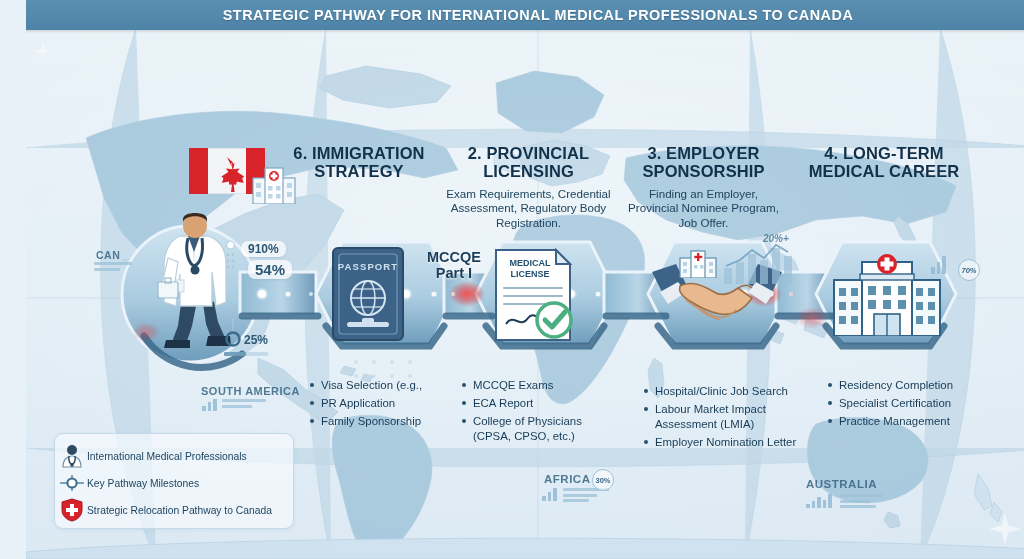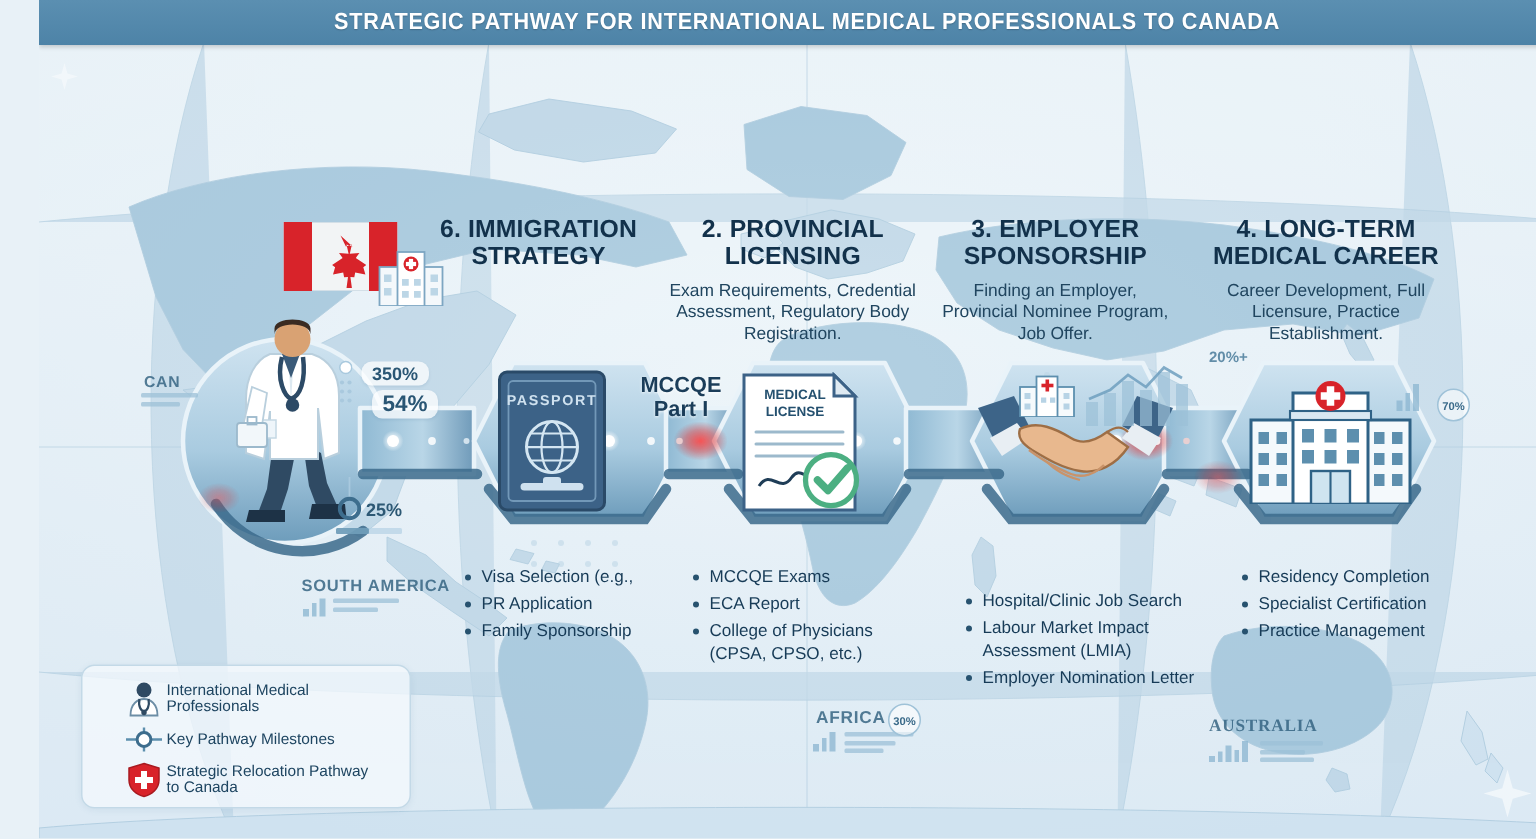--- a/index.html
+++ b/index.html
@@ -579,7 +579,6 @@
   </div>
   <div class="step-head" id="head4">
     <div class="h">4. LONG-TERM MEDICAL CAREER</div>
-    <div class="d">Career Development, Full Licensure, Practice Establishment.</div>
   </div>
 
   <ul class="bullets" id="bul1">

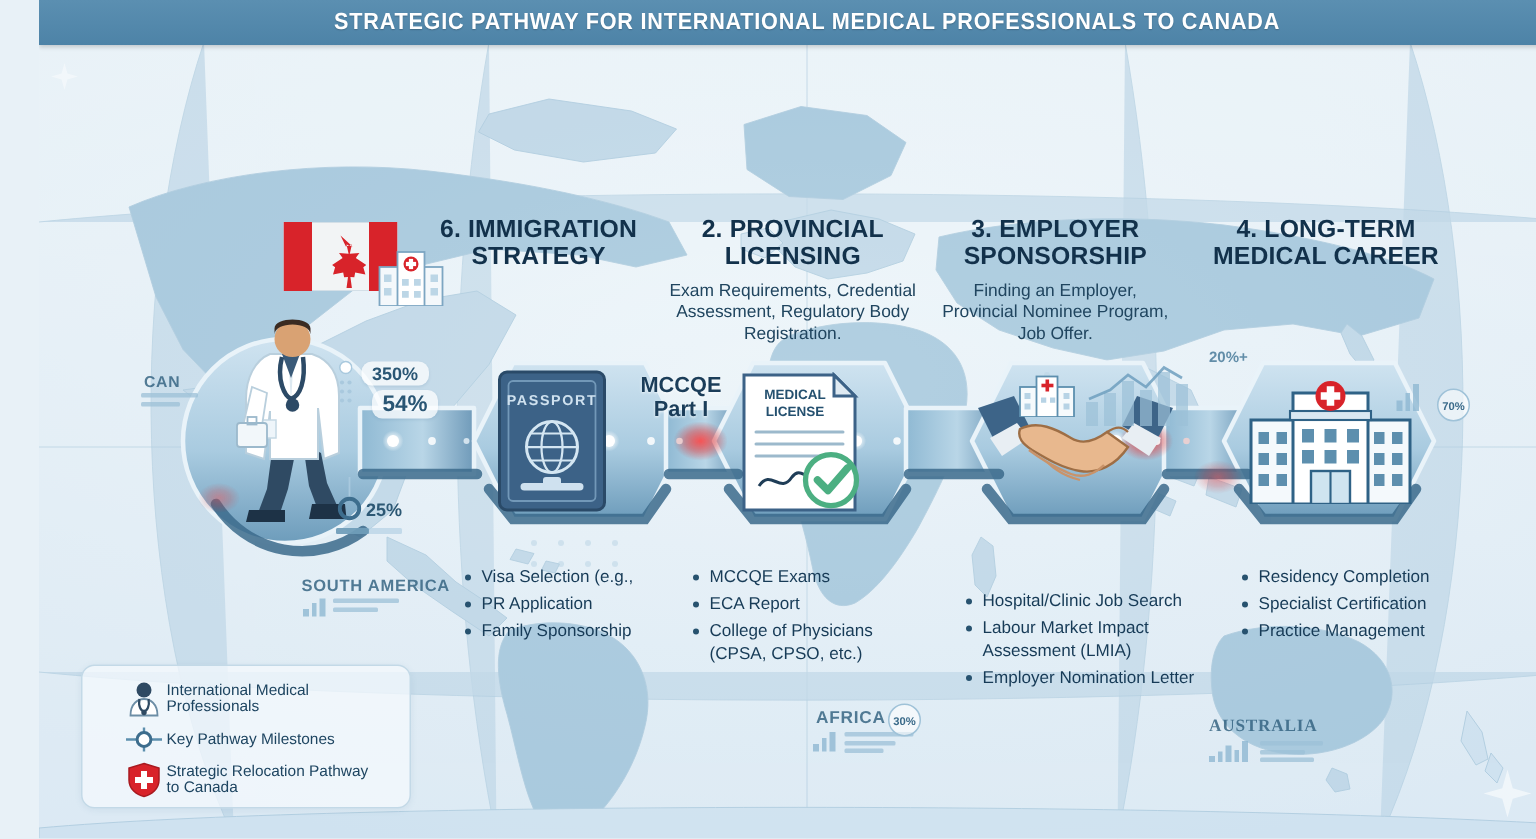--- a/index.html
+++ b/index.html
@@ -325,7 +325,7 @@
     <i style="width:22px;height:4px;background:#5d8fae"></i>
   </div>
 
-  <div class="mini-pct2" style="left:780px;top:233px;">20%+</div>
+  <div class="mini-pct2" style="left:737px;top:233px;font-style:italic;">20%+</div>
   <div class="badge-round" style="left:932px;top:259px;">70%</div>
   <div class="sparkbars" style="left:905px;top:256px;height:18px;">
     <i style="height:7px"></i>

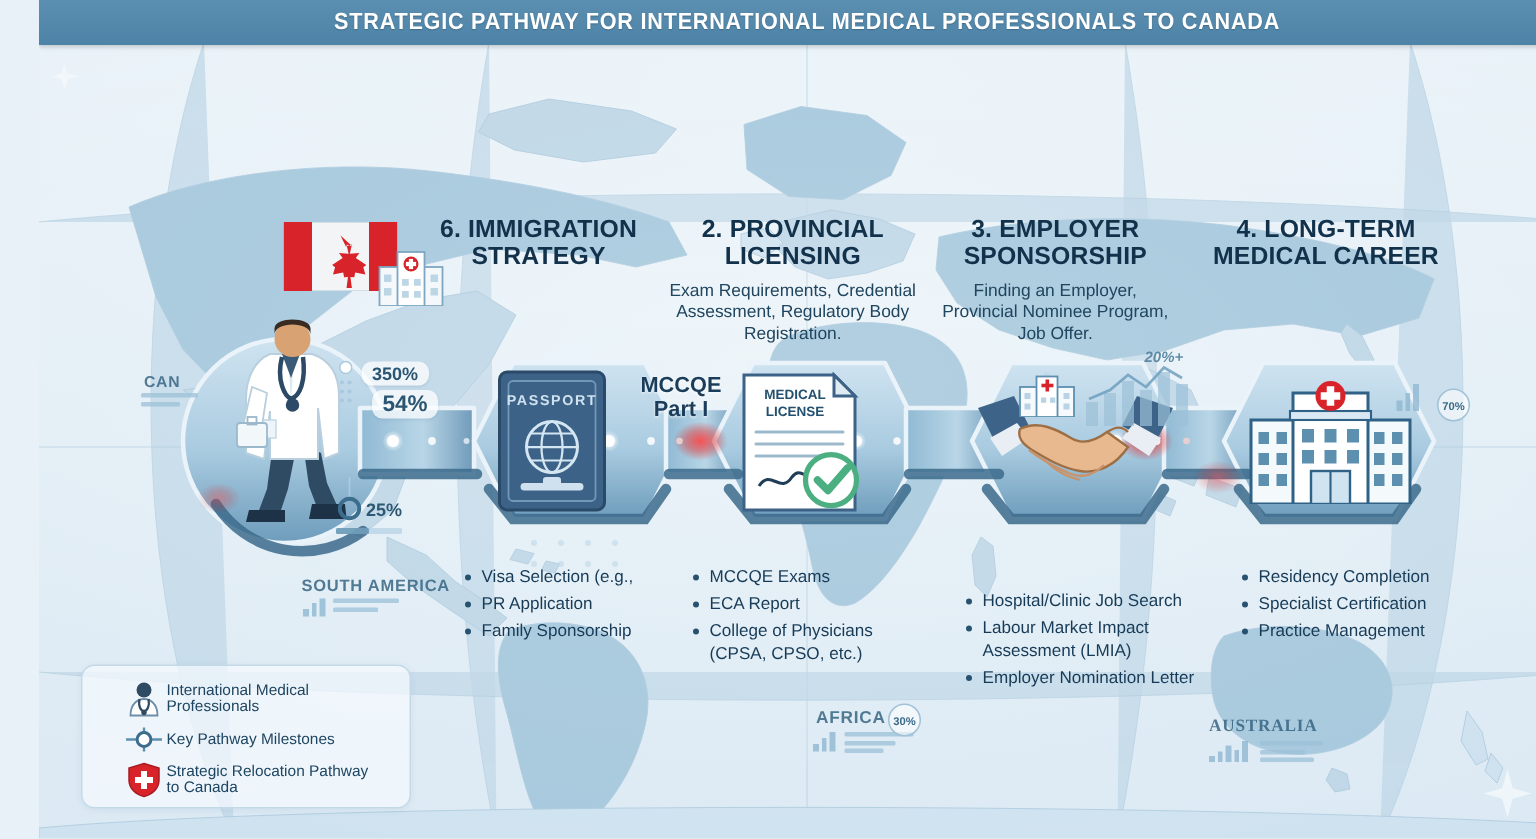--- a/index.html
+++ b/index.html
@@ -299,7 +299,7 @@
       <i style="width:36px"></i>
   </div>
 
-  <div class="stat-chip" style="left:215px;top:241px;">350%</div>
+  <div class="stat-chip" style="left:215px;top:241px;">910%</div>
   <div class="stat-chip" style="left:222px;top:260px;font-size:15px;">54%</div>
   <svg style="position:absolute;left:200px;top:240px;z-index:18" width="9" height="36" viewBox="0 0 9 36">
     <circle cx="4.5" cy="5" r="4" fill="#fff" stroke="#a9c9de"></circle>

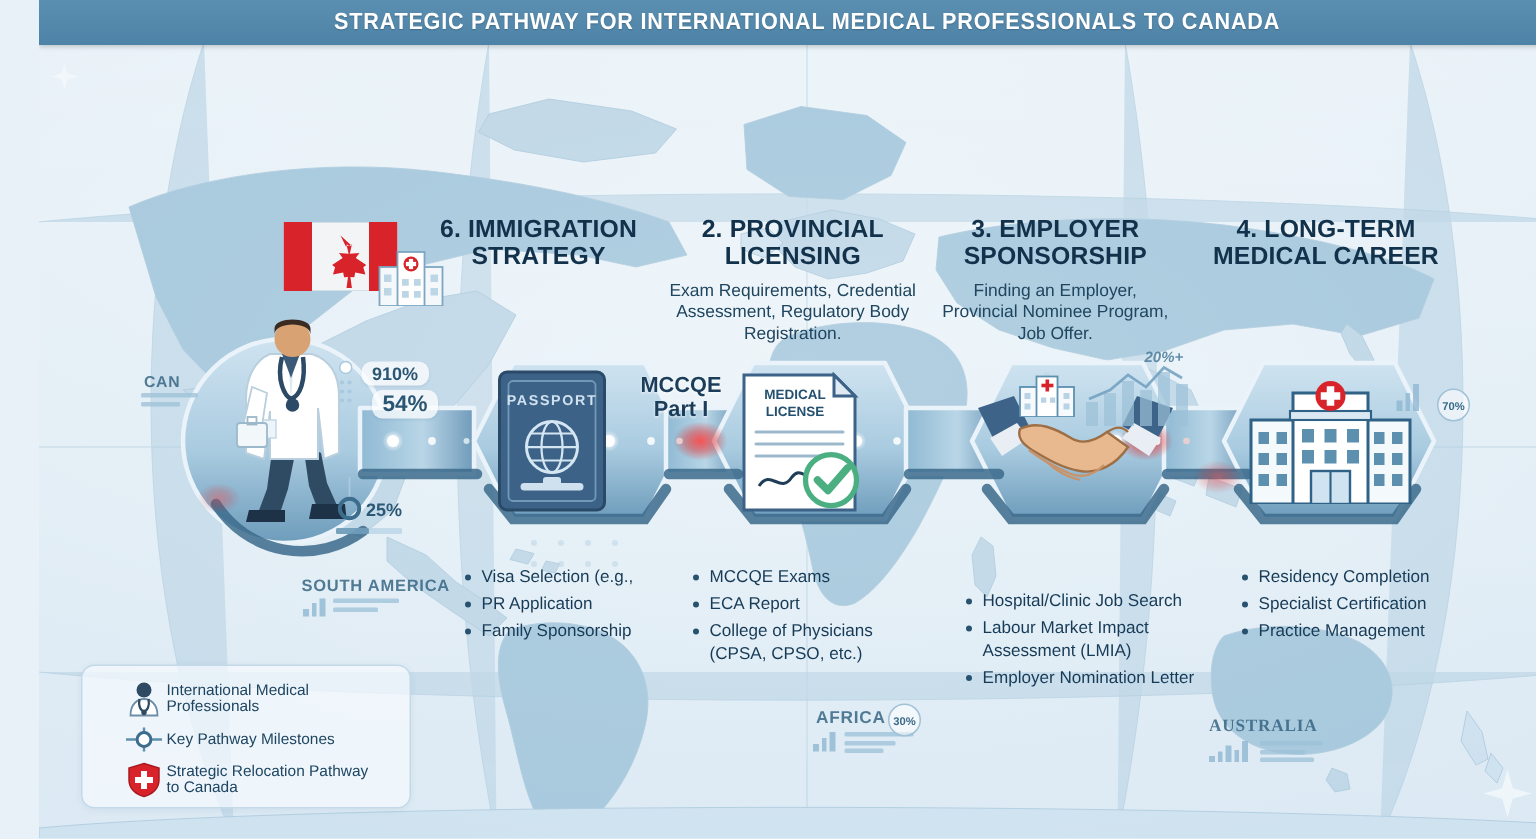--- a/index.html
+++ b/index.html
@@ -326,7 +326,7 @@
   </div>
 
   <div class="mini-pct2" style="left:737px;top:233px;font-style:italic;">20%+</div>
-  <div class="badge-round" style="left:932px;top:259px;">70%</div>
+  <div class="badge-round" style="left:932px;top:259px;font-style:italic;">70%</div>
   <div class="sparkbars" style="left:905px;top:256px;height:18px;">
     <i style="height:7px"></i>
       <i style="height:12px"></i>

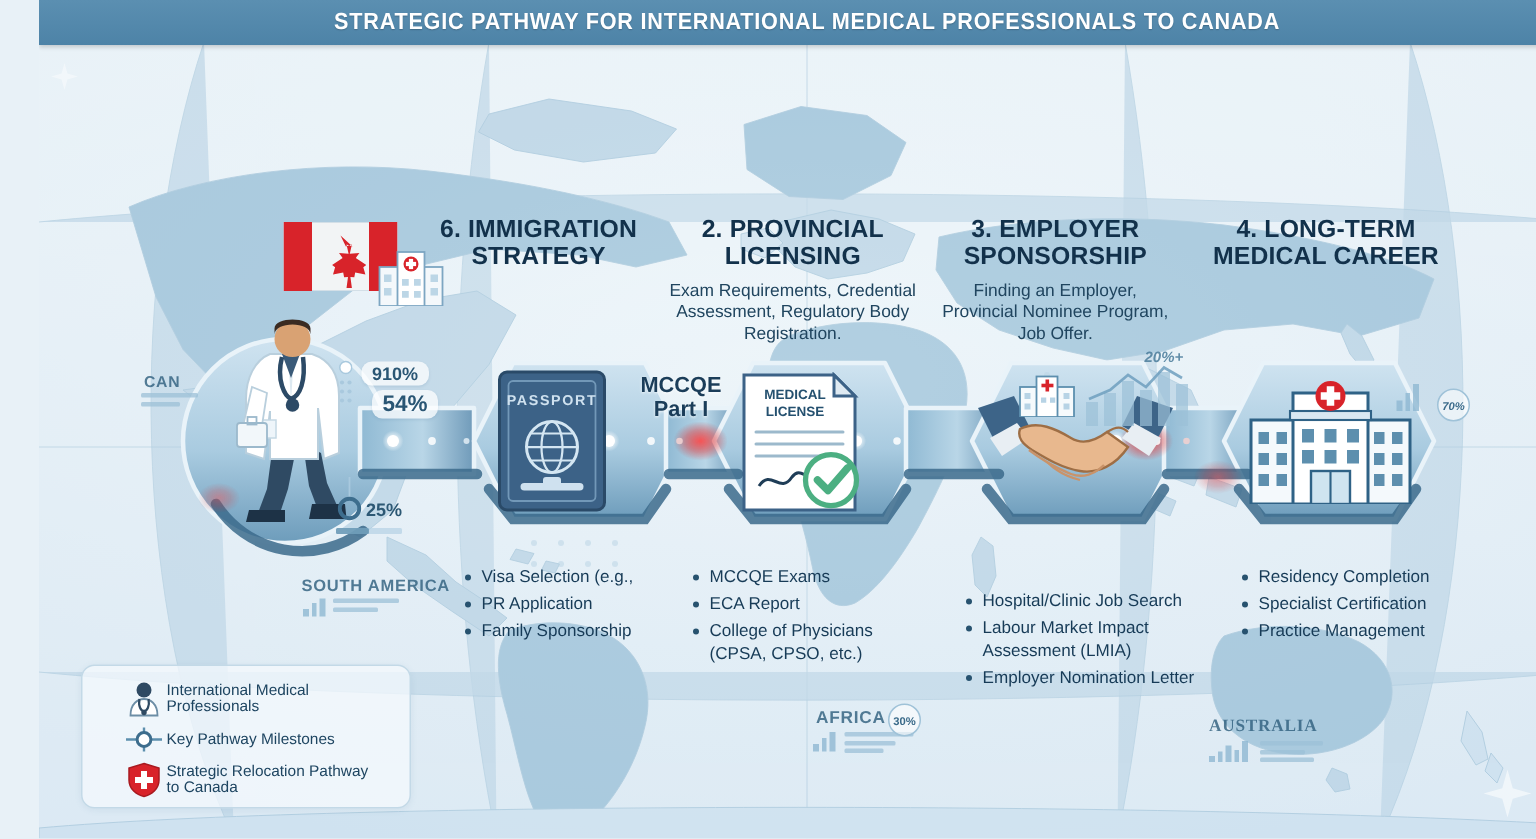--- a/index.html
+++ b/index.html
@@ -82,7 +82,7 @@
   }
   #bul1 { left:284px; top:378px; width:130px; }
   #bul2 { left:436px; top:378px; width:145px; }
-  #bul3 { left:618px; top:394px; width:160px; }
+  #bul3 { left:618px; top:384px; width:160px; }
   #bul4 { left:802px; top:378px; width:140px; }
 
   

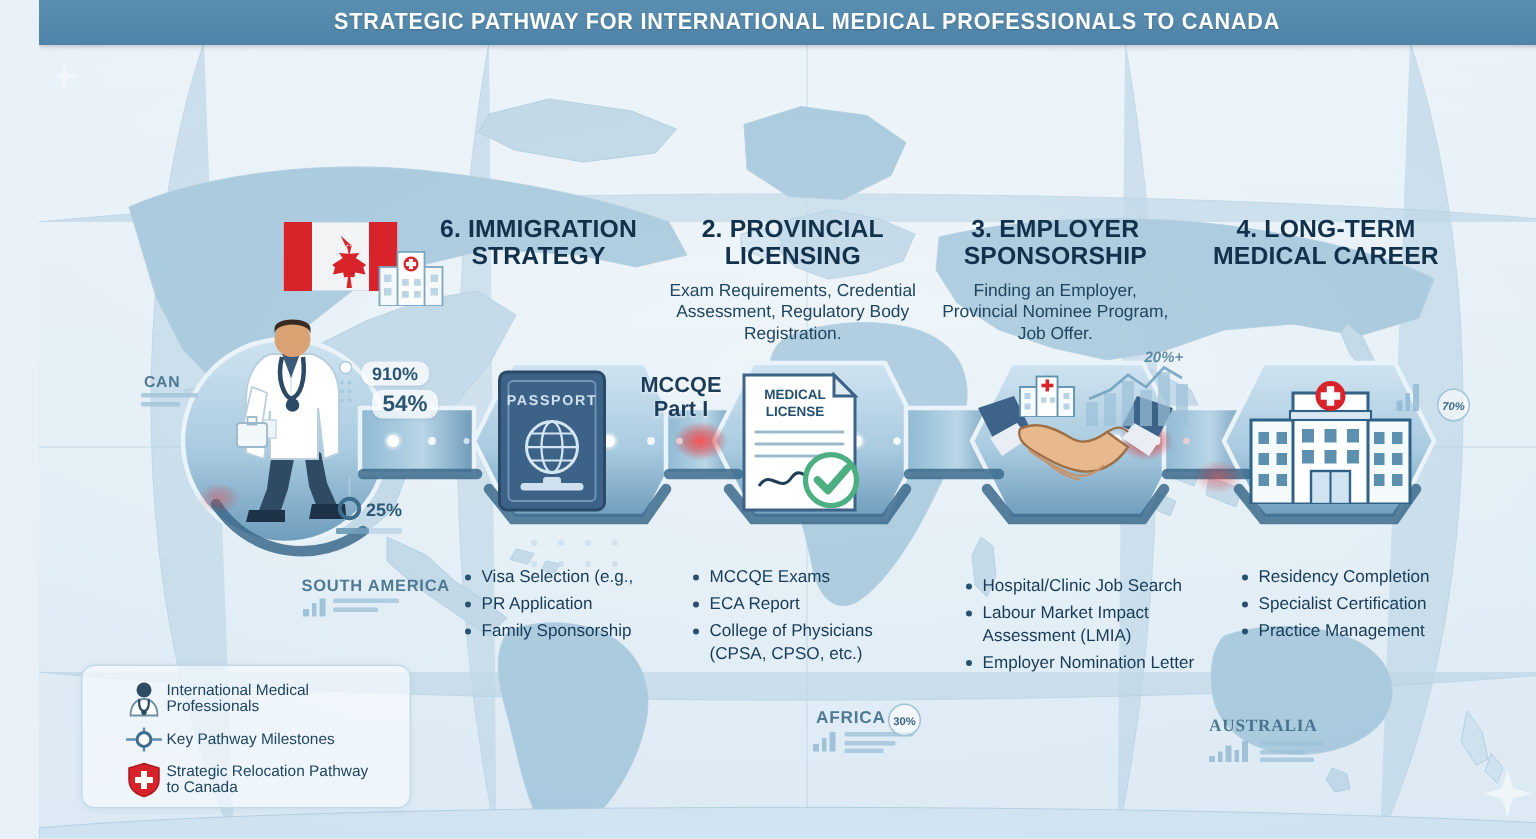--- a/index.html
+++ b/index.html
@@ -131,10 +131,10 @@
 
   
   #legend {
-    position:absolute; left:28px; top:443px; width:220px; height:96px;
+    position:absolute; left:28px; top:433px; width:240px; height:96px;
     background:rgba(245,250,253,.72);
     border:1px solid #c3d9e7; border-radius:9px;
-    z-index:30; padding:9px 26px;
+    z-index:30; padding:9px 2px;
     box-shadow:0 1px 4px rgba(100,140,170,.12);
   }
   .legend-row { display:flex; align-items:center; height:26px; margin-bottom:1px; }

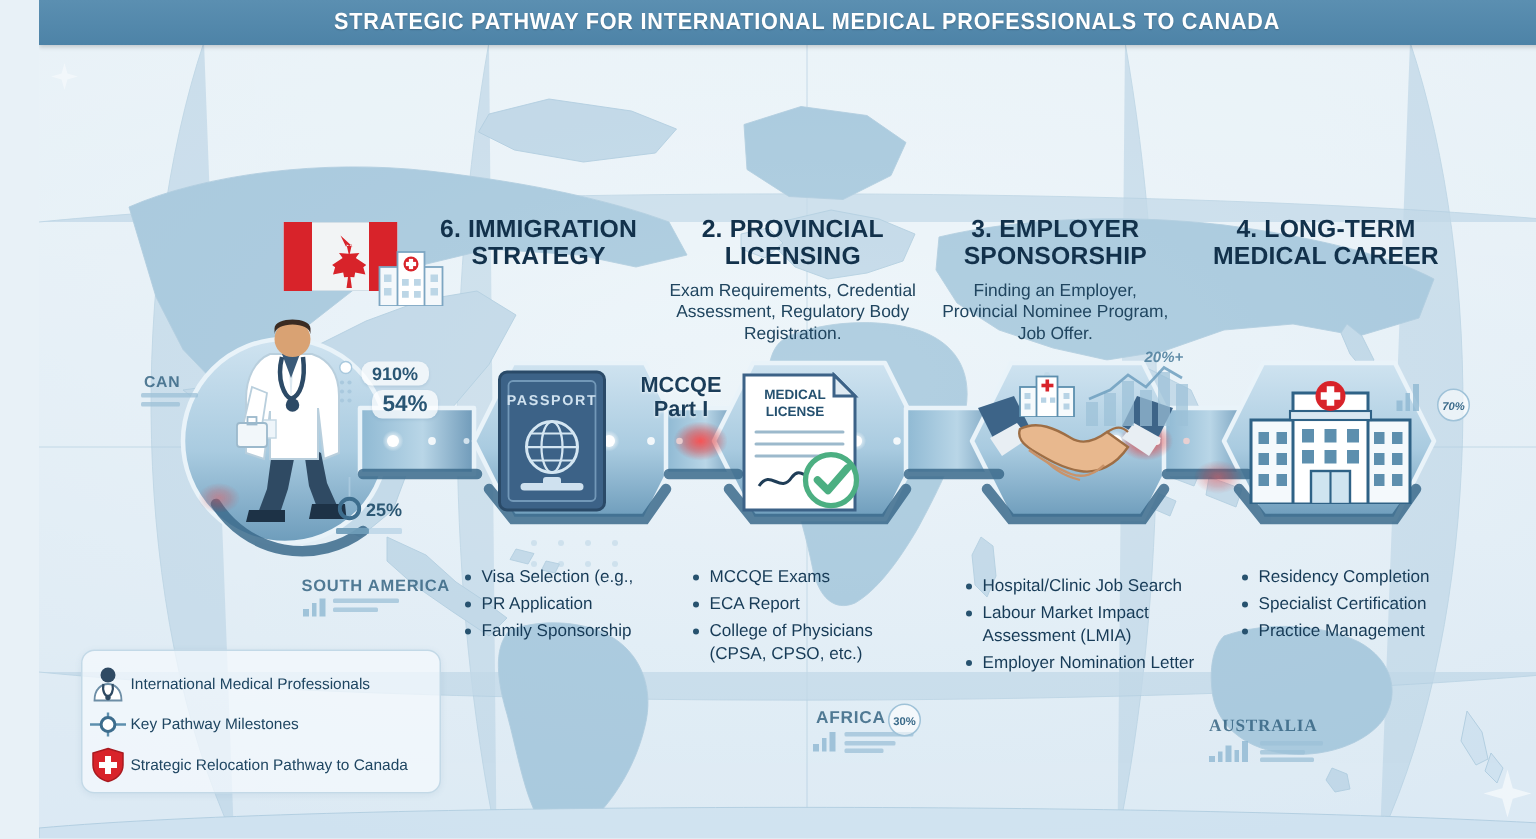--- a/index.html
+++ b/index.html
@@ -285,7 +285,7 @@
       <i style="width:26px"></i>
   </div>
 
-  <div class="map-label" style="left:780px;top:478px;font-size:11.5px;font-family:Liberation Serif, serif;">AUSTRALIA</div>
+  <div class="map-label" style="left:780px;top:478px;font-size:11.5px;">AUSTRALIA</div>
   <div class="sparkbars" style="left:780px;top:494px;height:14px;">
     <i style="height:4px"></i>
       <i style="height:7px"></i>

